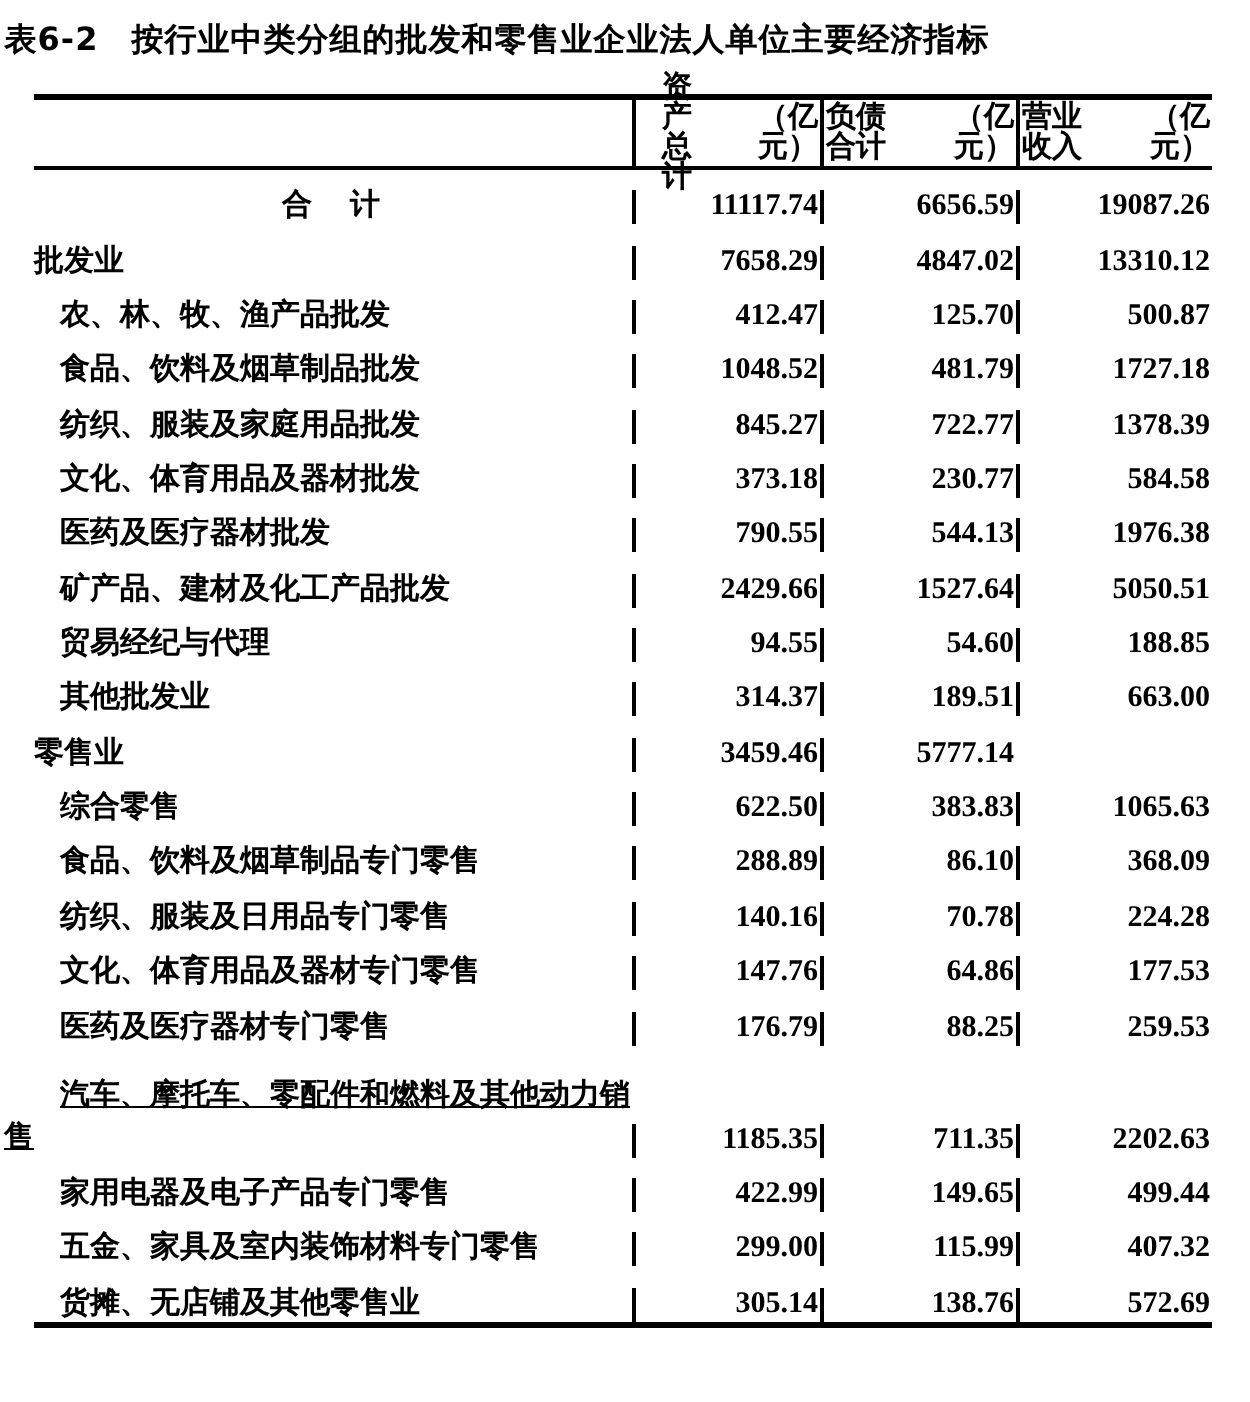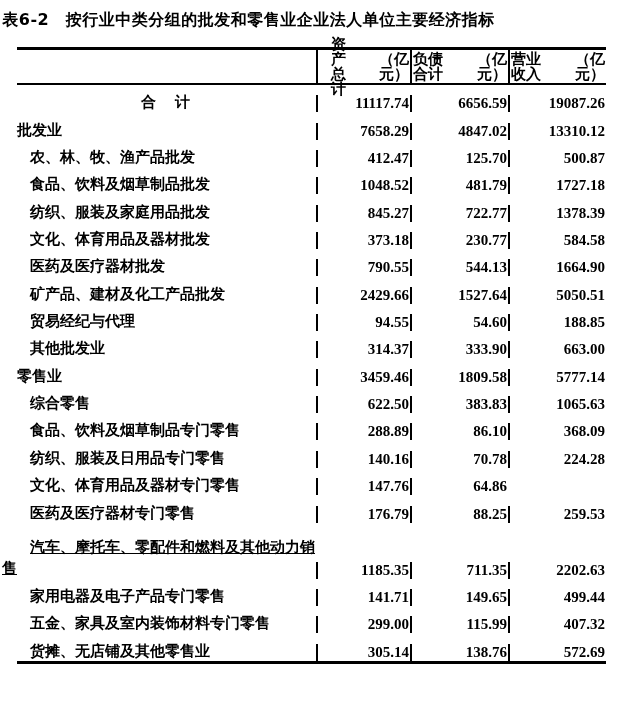--- a/index.html
+++ b/index.html
@@ -118,7 +118,7 @@
     <div class="cell label">医药及医疗器材批发</div>
     <div class="cell num c2">790.55</div>
     <div class="cell num c3">544.13</div>
-    <div class="cell num c4">1664.90</div>
+    <div class="cell num c4">1976.38</div>
   </div>
 
   <div class="row sub">

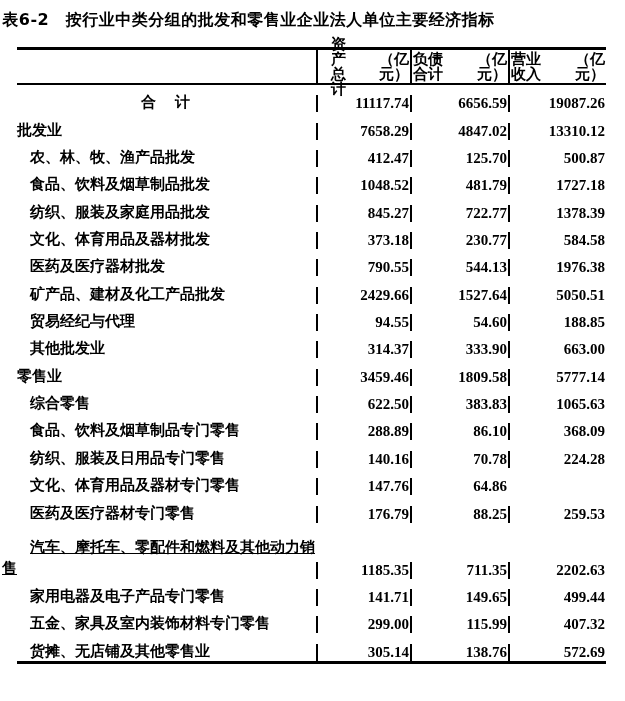--- a/index.html
+++ b/index.html
@@ -139,7 +139,7 @@
   <div class="row sub">
     <div class="cell label">其他批发业</div>
     <div class="cell num c2">314.37</div>
-    <div class="cell num c3">333.90</div>
+    <div class="cell num c3">189.51</div>
     <div class="cell num c4">663.00</div>
   </div>
 

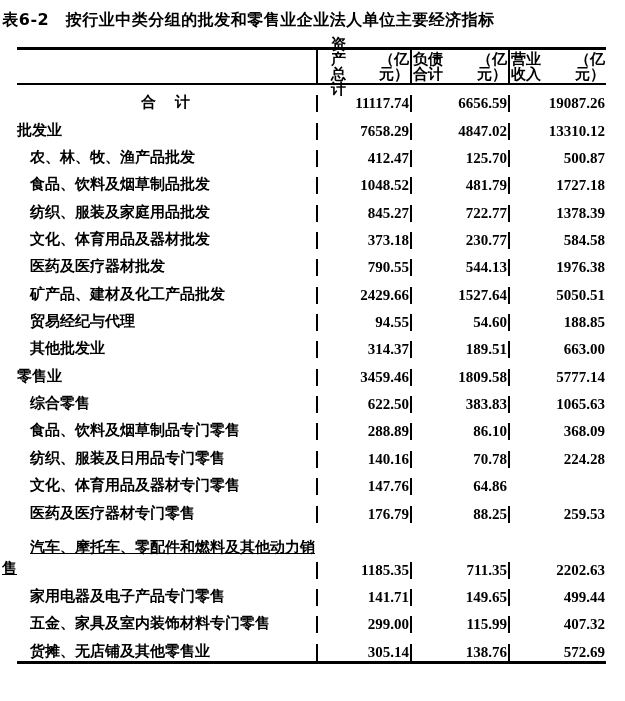--- a/index.html
+++ b/index.html
@@ -146,7 +146,6 @@
   <div class="row group">
     <div class="cell label">零售业</div>
     <div class="cell num c2">3459.46</div>
-    <div class="cell num c3">1809.58</div>
     <div class="cell num c4">5777.14</div>
   </div>
 

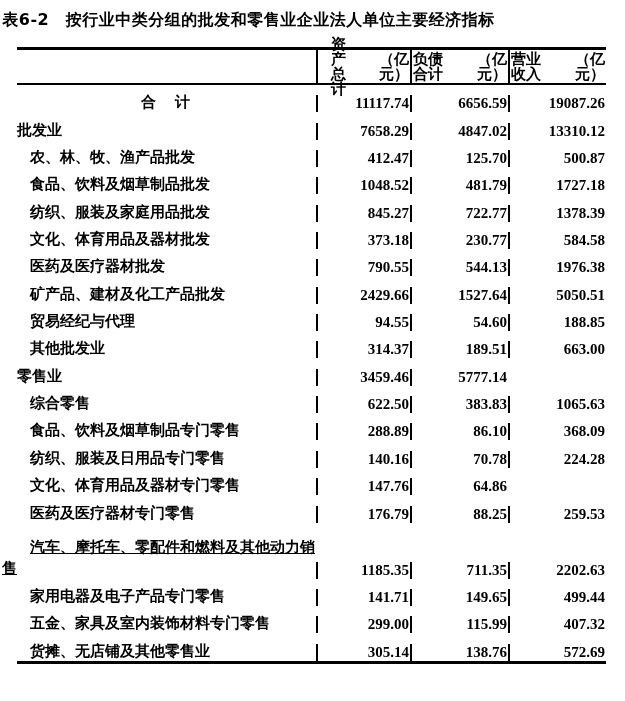--- a/index.html
+++ b/index.html
@@ -174,6 +174,7 @@
     <div class="cell label">文化、体育用品及器材专门零售</div>
     <div class="cell num c2">147.76</div>
     <div class="cell num c3">64.86</div>
+    <div class="cell num c4">177.53</div>
   </div>
 
   <div class="row sub">

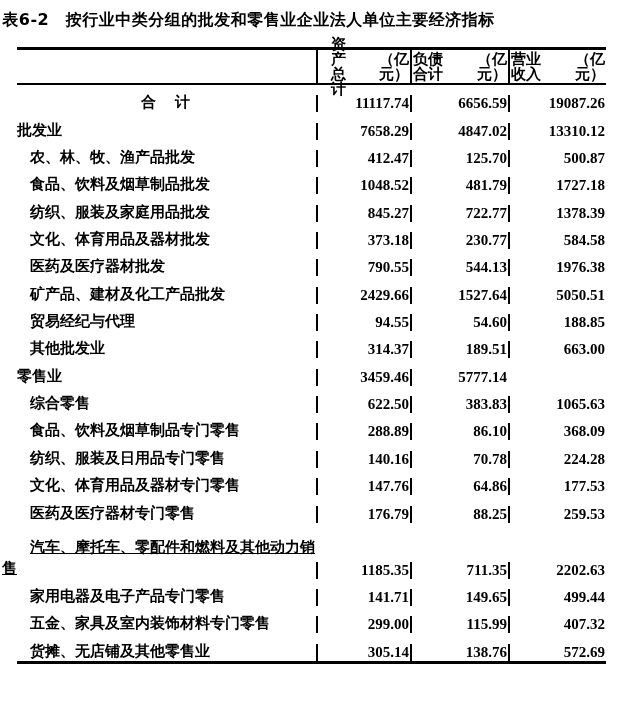--- a/index.html
+++ b/index.html
@@ -193,7 +193,7 @@
 
   <div class="row sub">
     <div class="cell label">家用电器及电子产品专门零售</div>
-    <div class="cell num c2">141.71</div>
+    <div class="cell num c2">422.99</div>
     <div class="cell num c3">149.65</div>
     <div class="cell num c4">499.44</div>
   </div>

